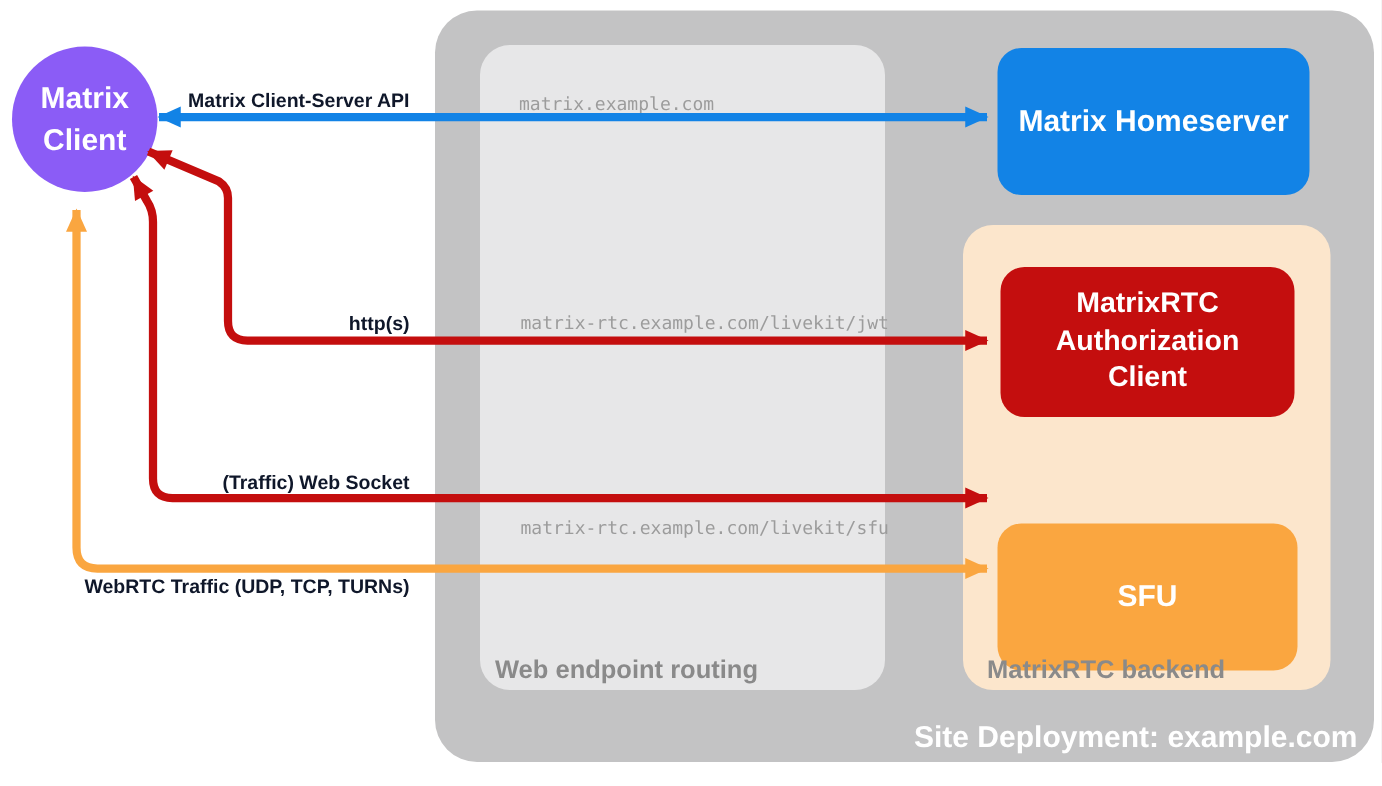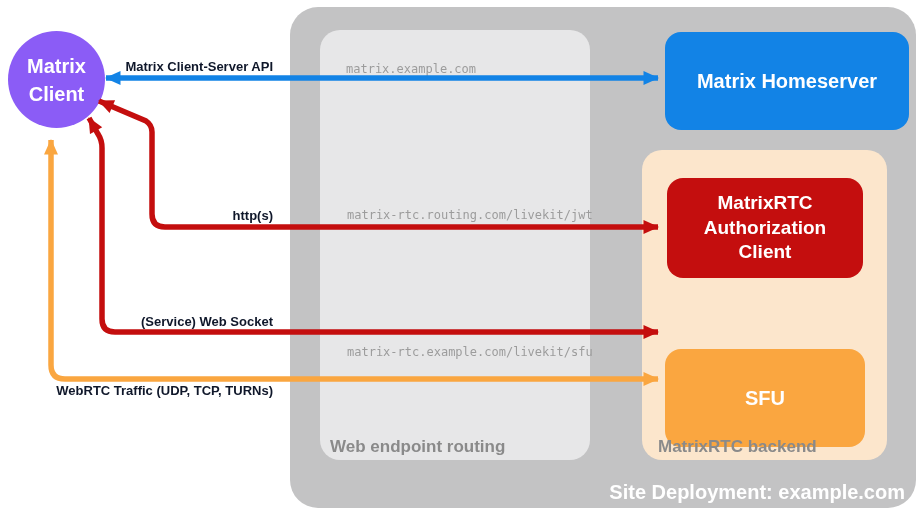--- a/index.html
+++ b/index.html
@@ -15,7 +15,7 @@
   
   .node{display:flex;align-items:center;justify-content:center;text-align:center;color:#ffffff;font-weight:bold;}
   .client-circle{left:8px;top:31px;width:97px;height:97px;border-radius:50%;background:#8b5cf6;font-size:20px;line-height:1.4;padding:0 14px;box-sizing:border-box;}
-  .homeserver{left:665px;top:32px;width:244px;height:98px;border-radius:16px;background:#1283E6;font-size:20px;}
+  .homeserver{left:665px;top:32px;width:208px;height:98px;border-radius:16px;background:#1283E6;font-size:20px;}
   .auth{left:667px;top:178px;width:196px;height:100px;border-radius:16px;background:#C40E0E;font-size:19px;line-height:1.3;}
   .auth .inner{width:160px;}
   .sfu{left:665px;top:309px;width:200px;height:98px;border-radius:16px;background:#FAA640;font-size:20px;margin-top:40px;}

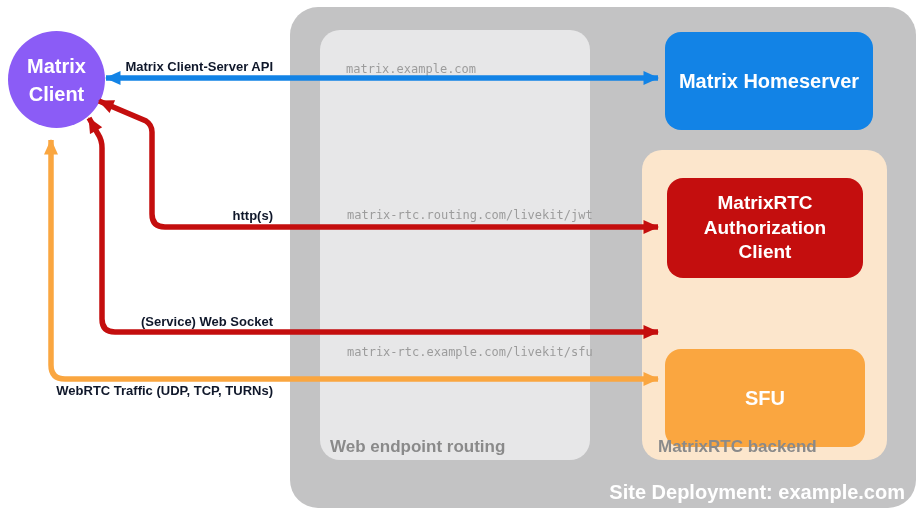--- a/index.html
+++ b/index.html
@@ -49,7 +49,7 @@
   <div class="abs node sfu">SFU</div>
 
   <div class="url-label" style="left:330px;top:62px;">matrix.example.com</div>
-  <div class="url-label" style="left:331px;top:208px;">matrix-rtc.routing.com/livekit/jwt</div>
+  <div class="url-label" style="left:331px;top:208px;">matrix-rtc.example.com/livekit/jwt</div>
   <div class="url-label" style="left:331px;top:313px;margin-top:32px;">matrix-rtc.example.com/livekit/sfu</div>
 
   <div class="edge-label" style="top:59px;">Matrix Client-Server API</div>

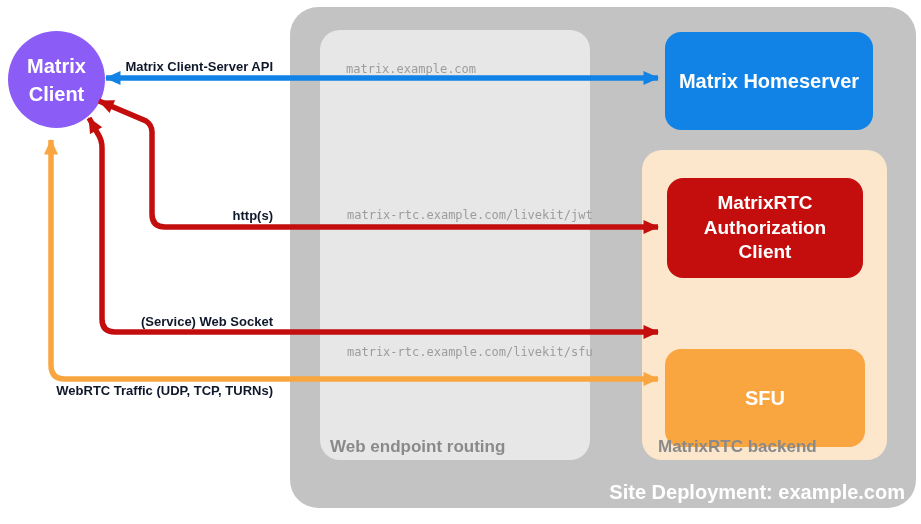--- a/index.html
+++ b/index.html
@@ -54,7 +54,7 @@
 
   <div class="edge-label" style="top:59px;">Matrix Client-Server API</div>
   <div class="edge-label" style="top:208px;">http(s)</div>
-  <div class="edge-label" style="top:314px;">(Service) Web Socket</div>
+  <div class="edge-label" style="top:314px;">(Traffic) Web Socket</div>
   <div class="edge-label" style="top:359px;margin-top:24px;">WebRTC Traffic (UDP, TCP, TURNs)</div>
 
   <div class="container-label" style="left:330px;top:437px;">Web endpoint routing</div>

